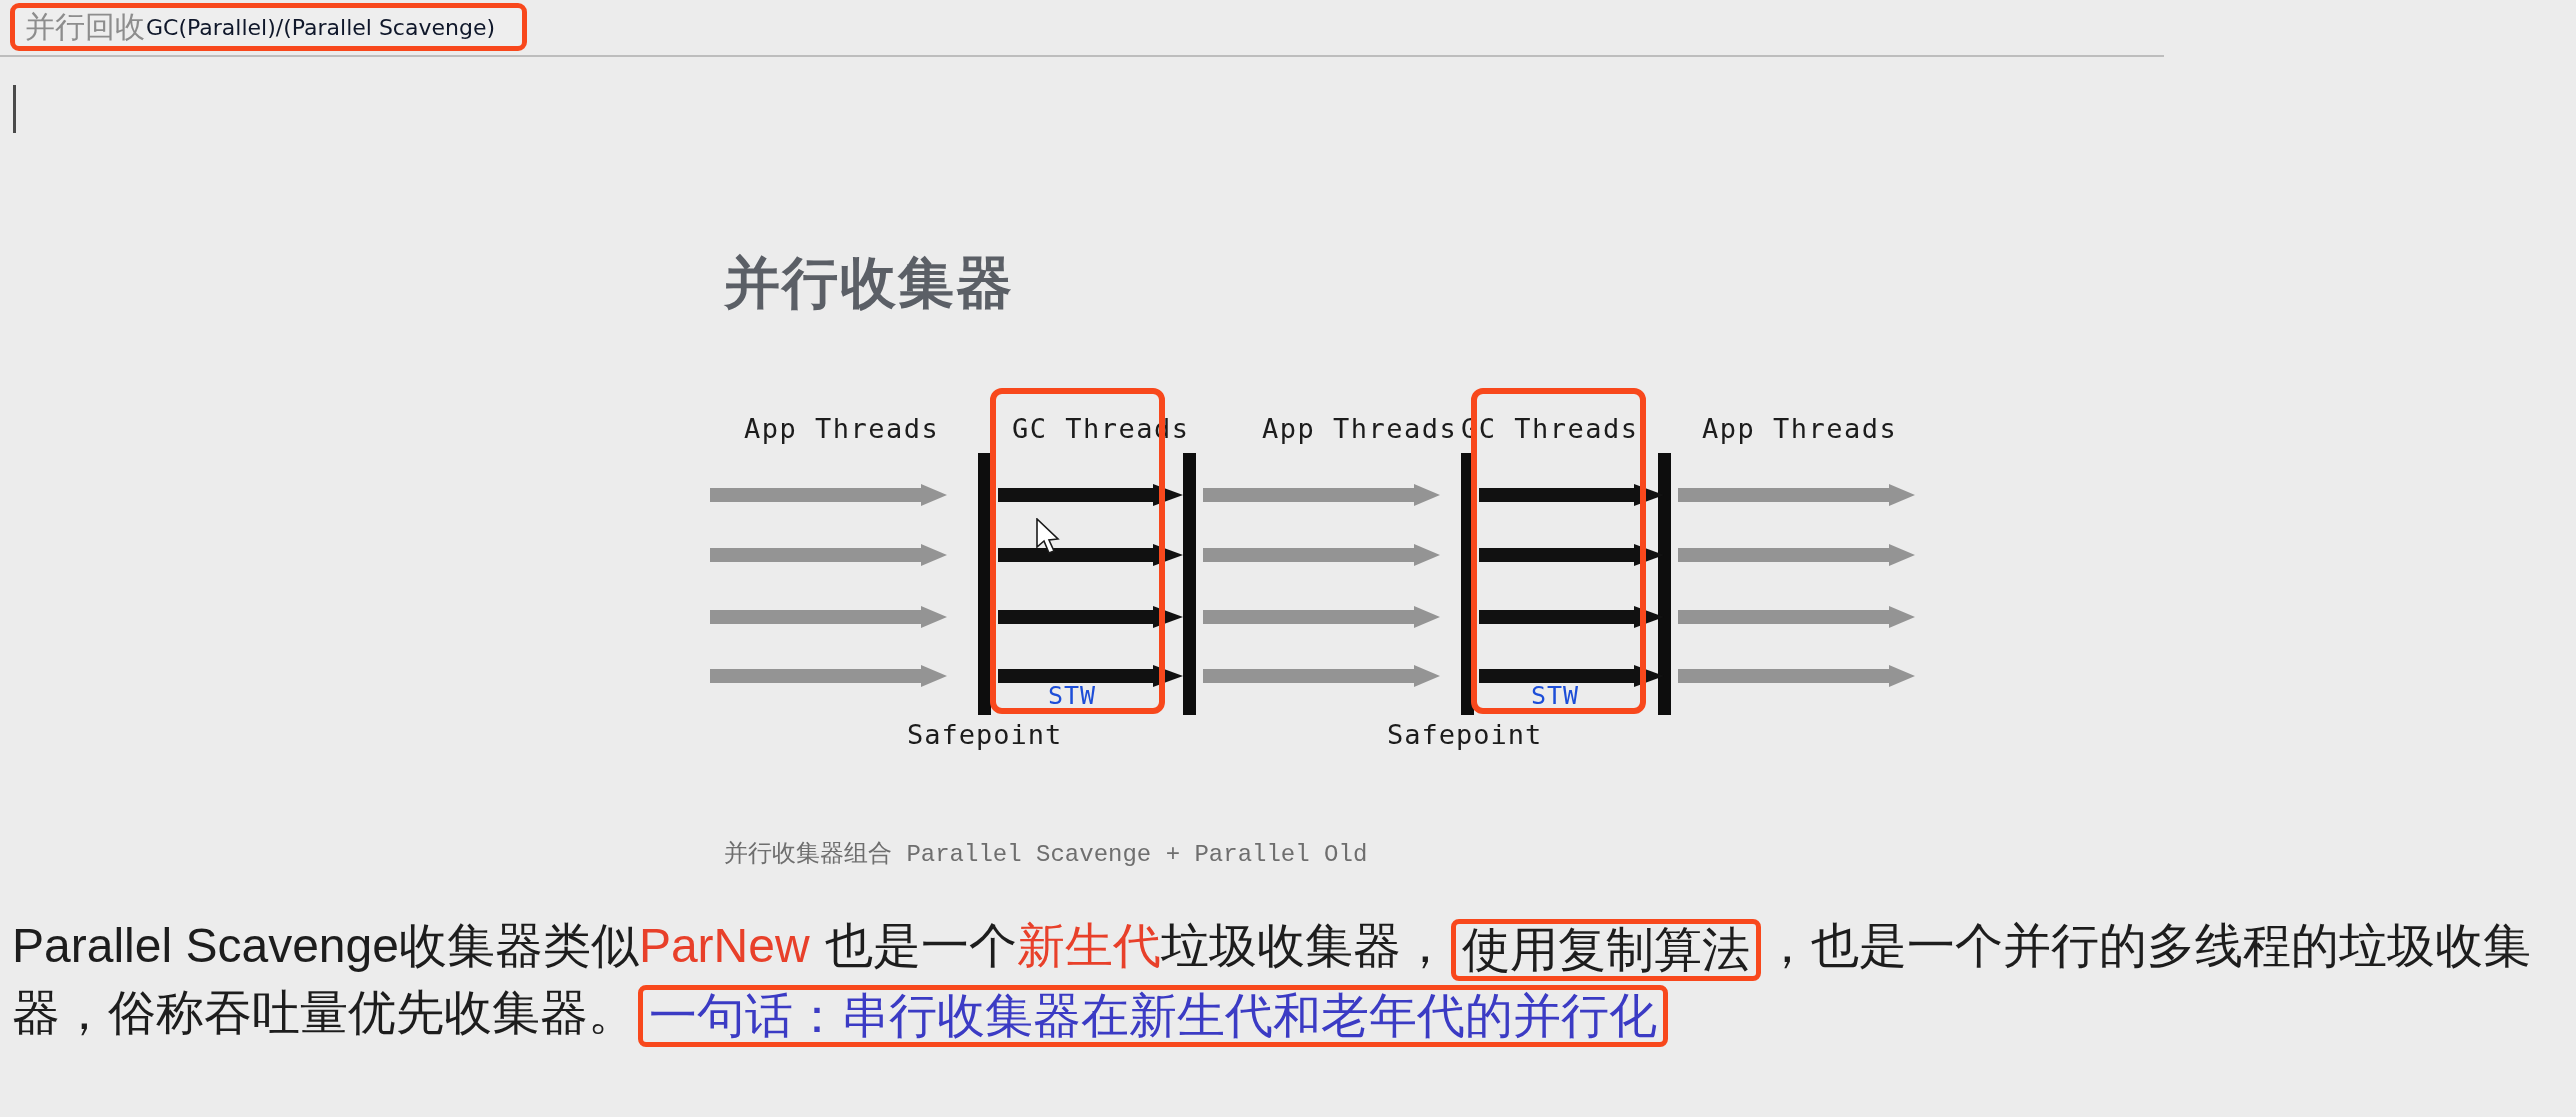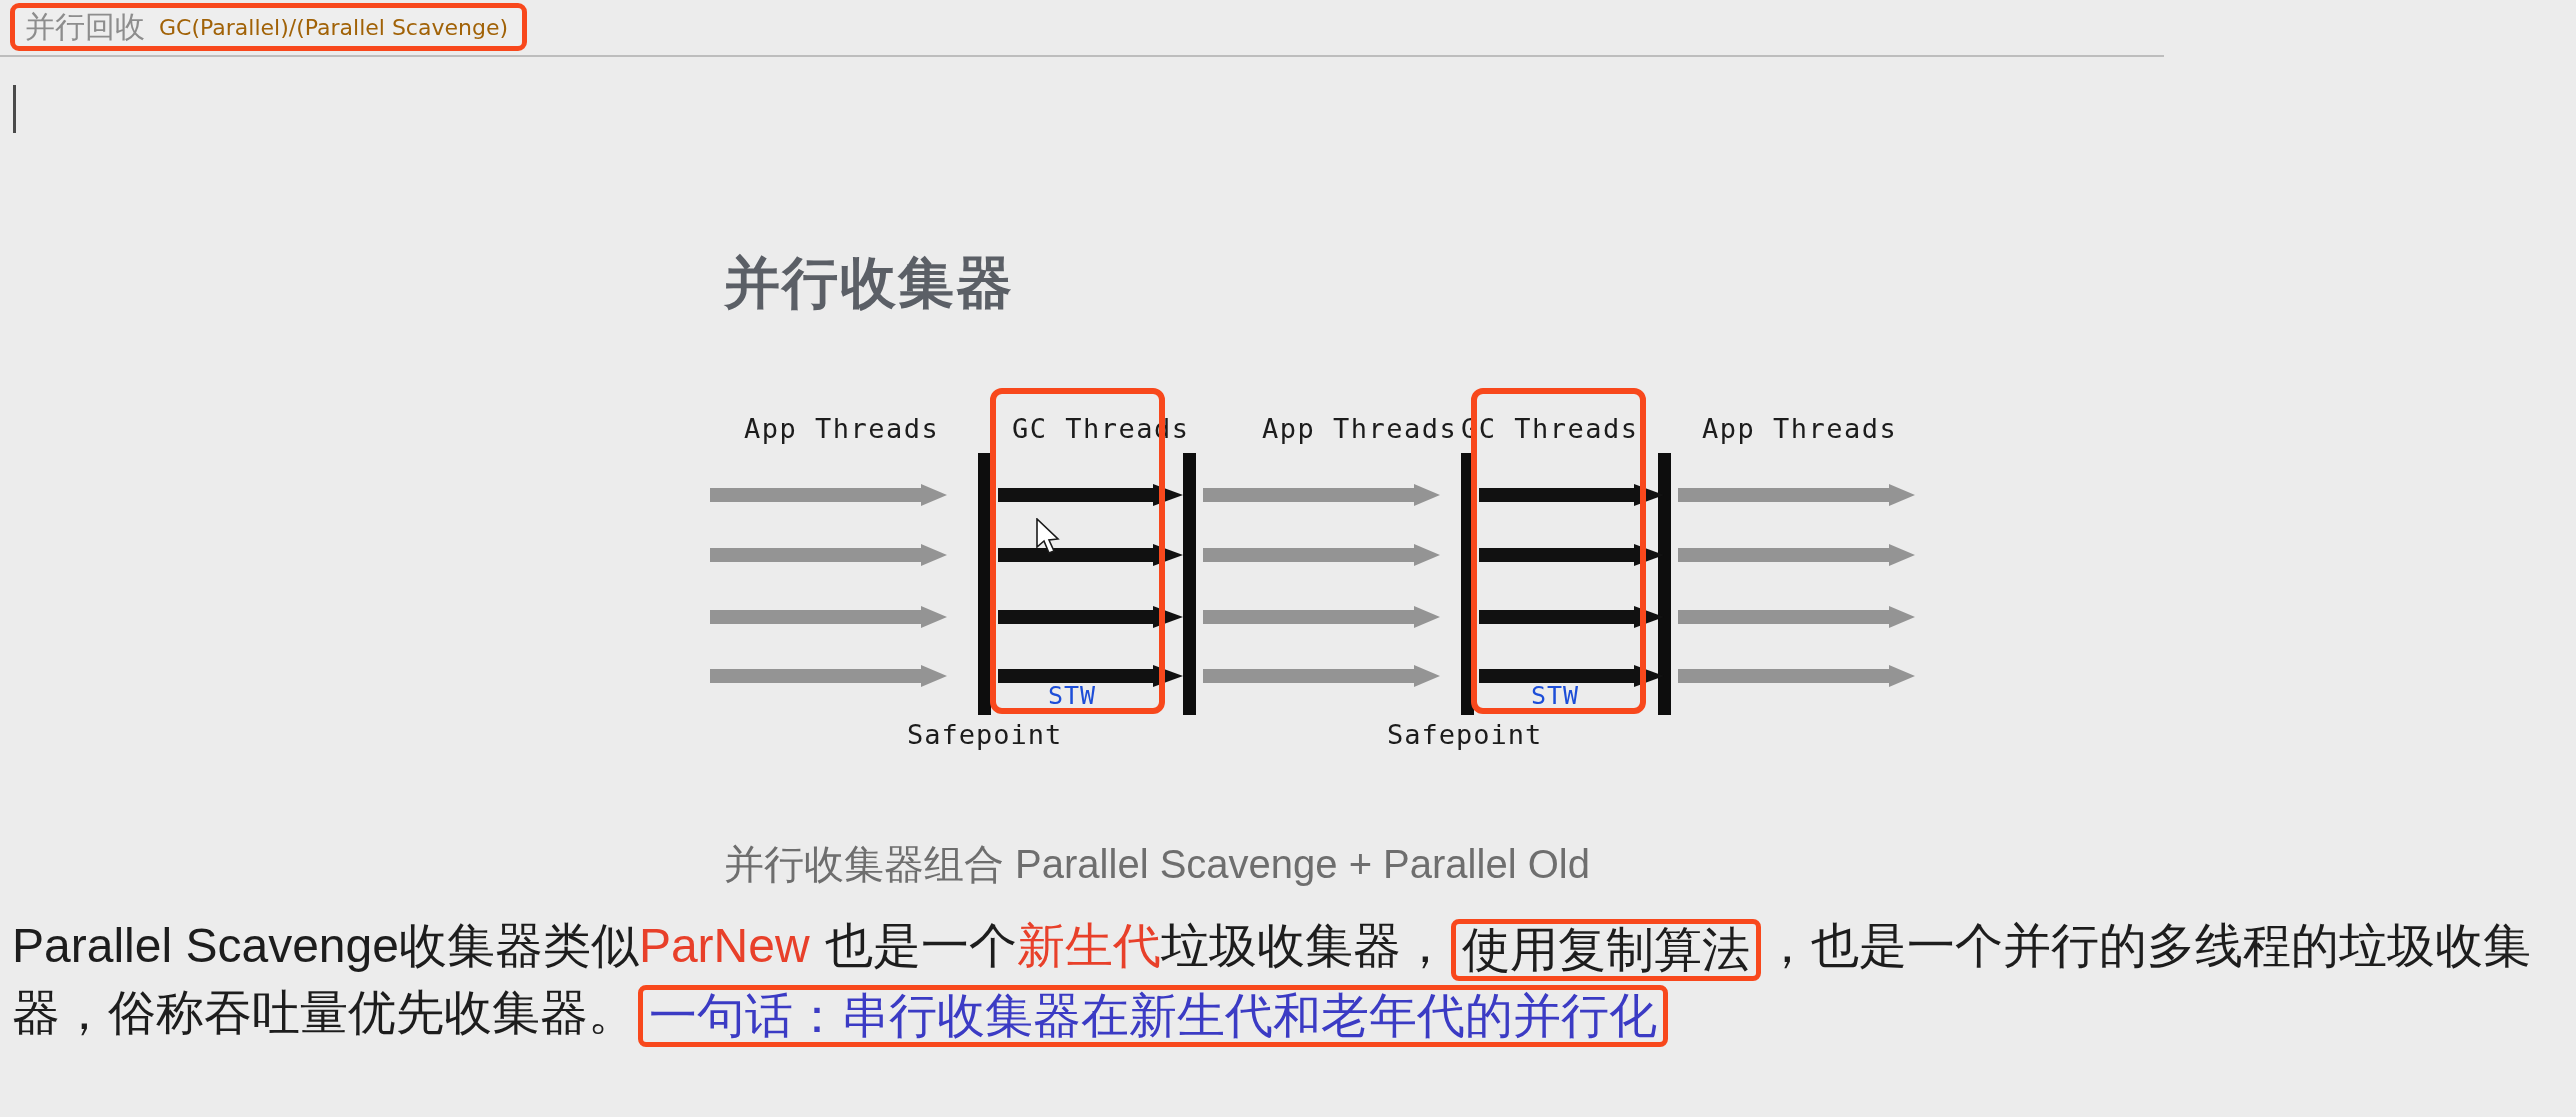--- a/index.html
+++ b/index.html
@@ -44,8 +44,8 @@
   }
   #title-en {
     font-size: 22px;
-    color: #a16207;
-    margin-left: 14px;
+    color: #0f172a;
+    margin-left: 1px;
     font-family: "DejaVu Sans", sans-serif;
     text-align: right;
   }

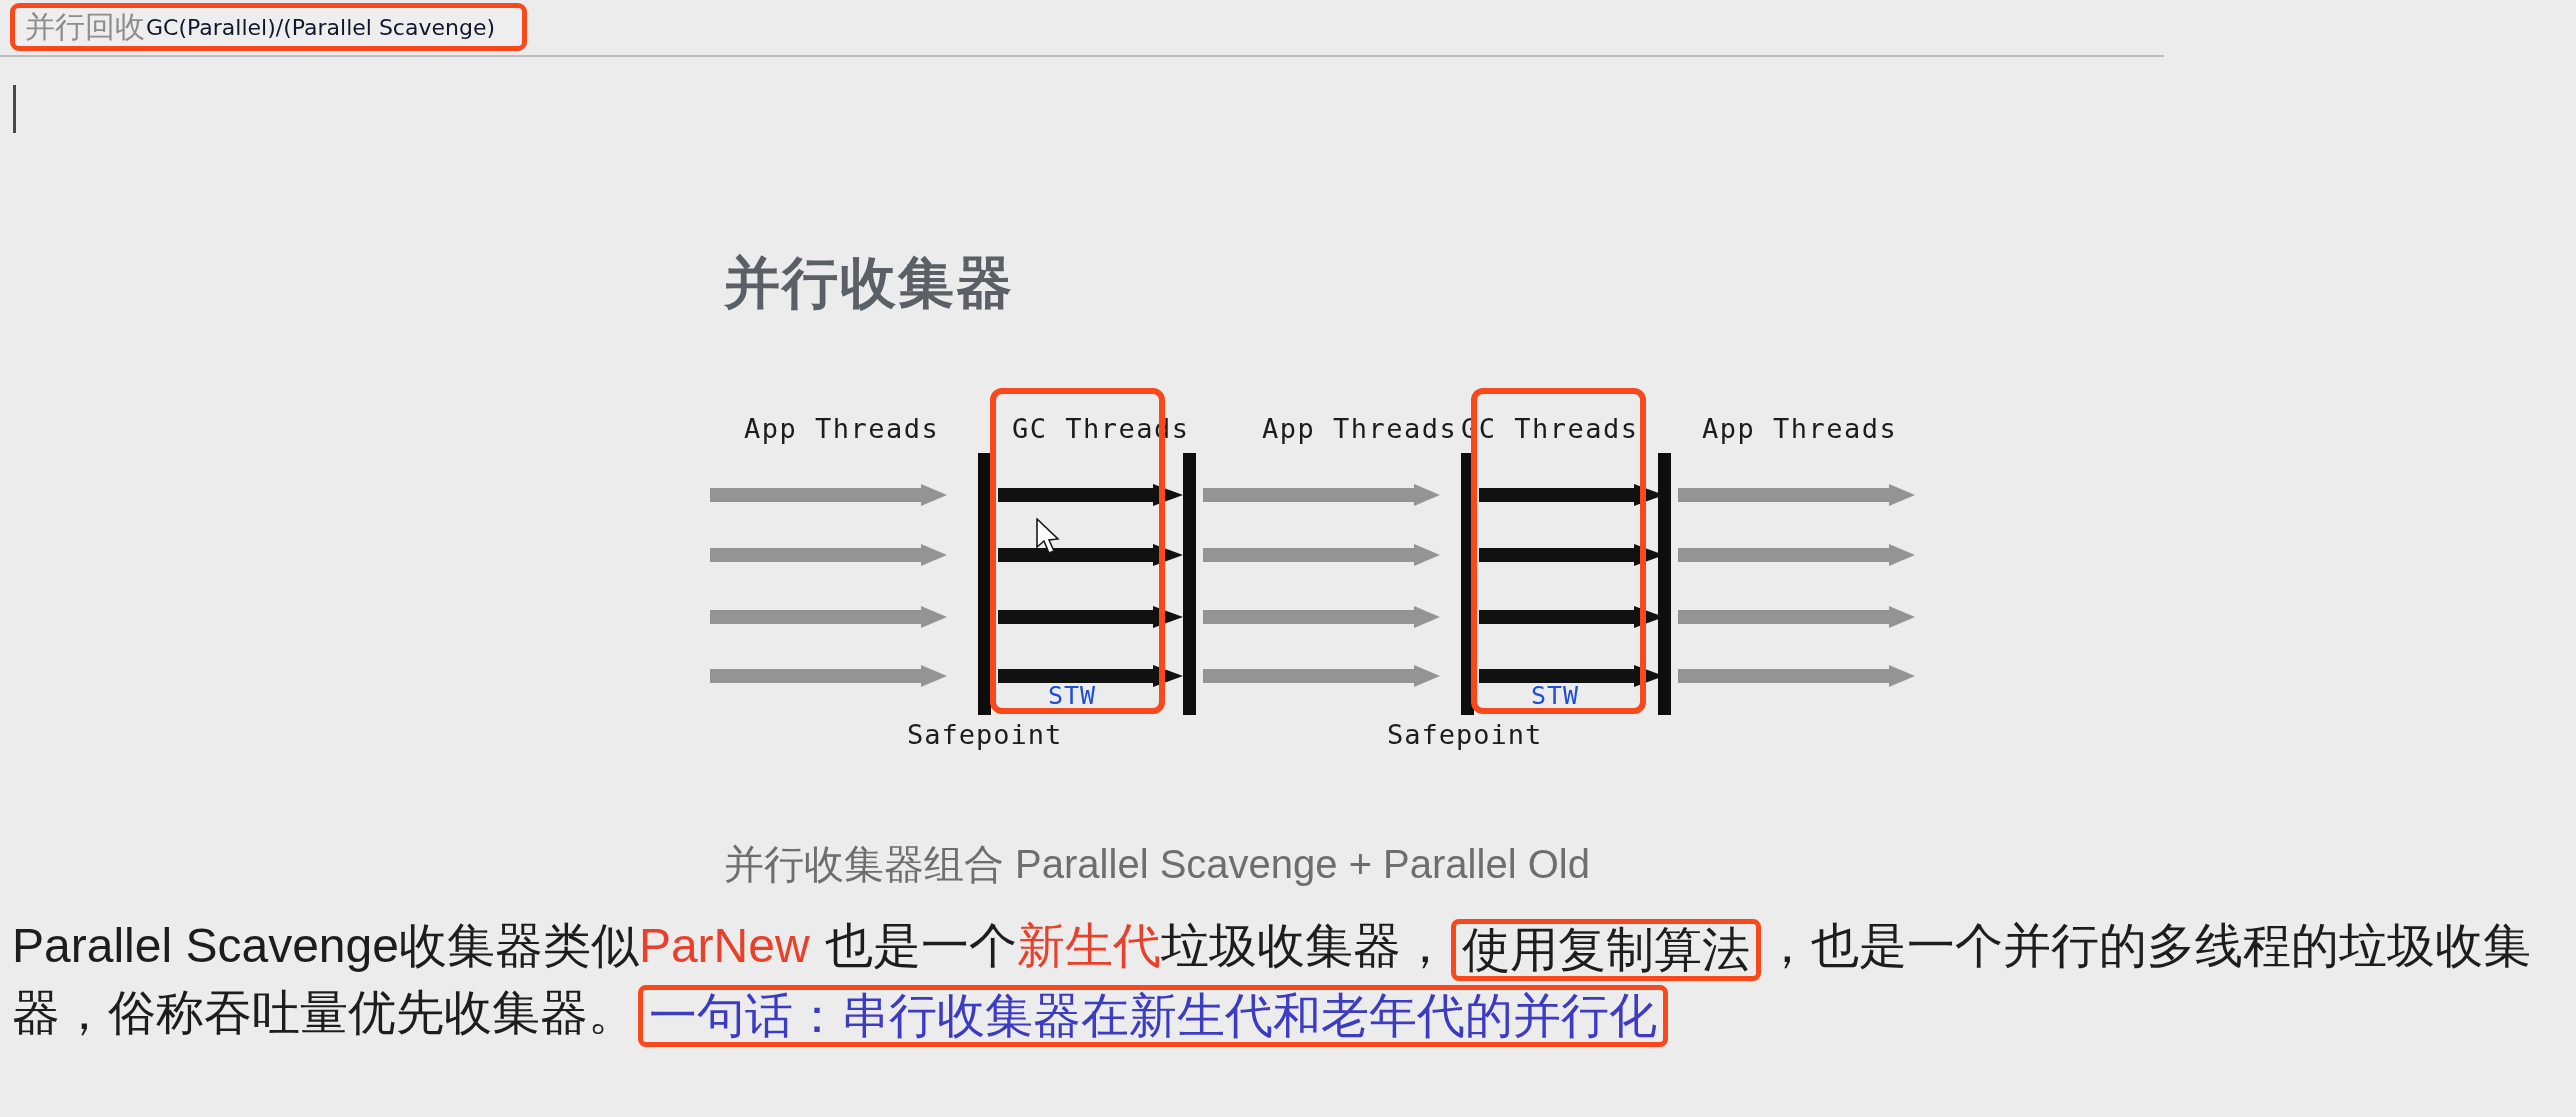--- a/index.html
+++ b/index.html
@@ -156,9 +156,9 @@
   #caption {
     position: absolute;
     left: 724px; top: 780px;
-    font-size: 40px;
+    font-size: 24px;
     color: #6e6e6e;
-    font-family: Liberation Sans, sans-serif;
+    font-family: Liberation Mono, monospace;
     white-space: nowrap;
   }
 

